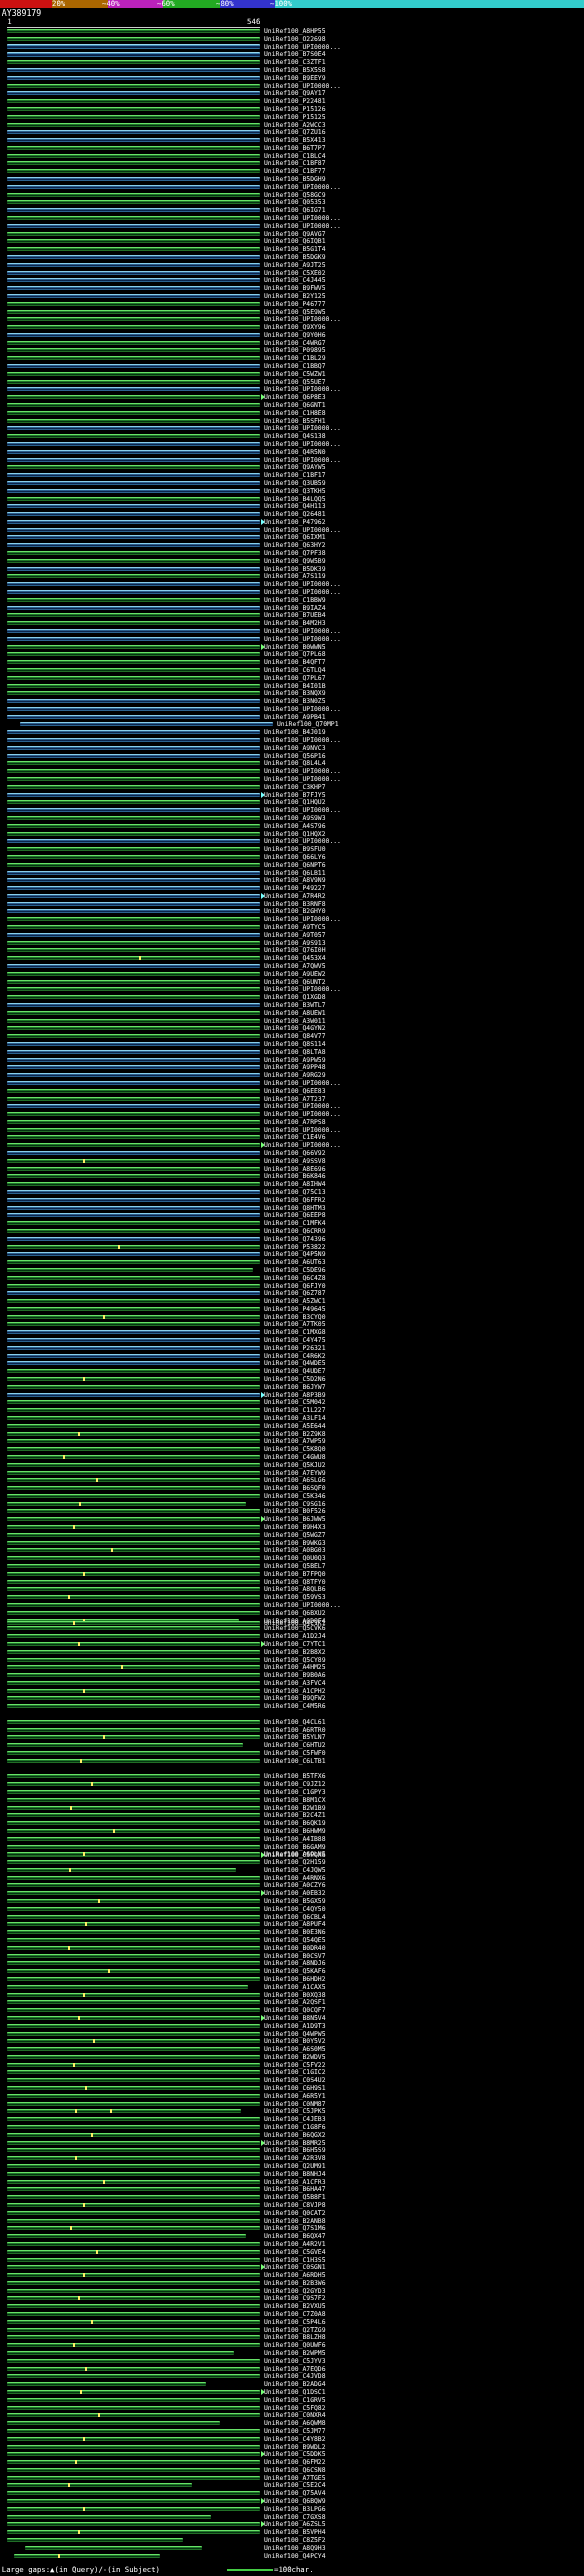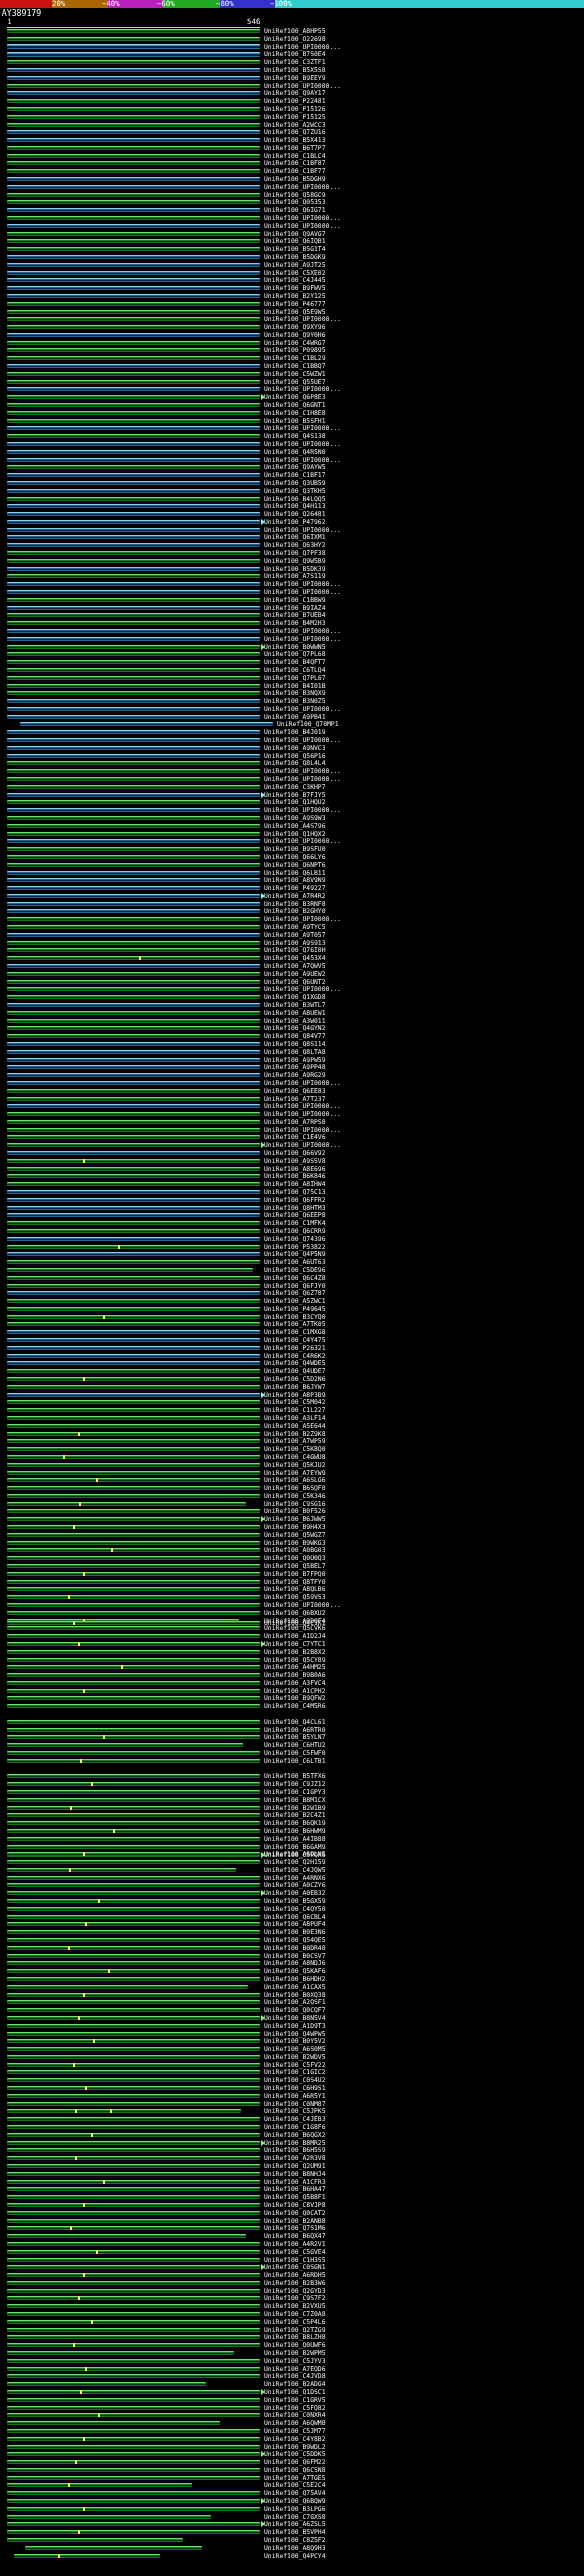--- a/index.html
+++ b/index.html
@@ -1470,6 +1470,11 @@
       </div>
     </div>
 
+  <div class="footer">
+    <span class="footer-left">Large gaps:▲(in Query)/-(in Subject)</span>
+    <span class="footer-swatch" id="swatch" style="background: rgb(68, 204, 68);"></span>
+    <span class="footer-right">=100char.</span>
+  </div>
 </div>
 
 

